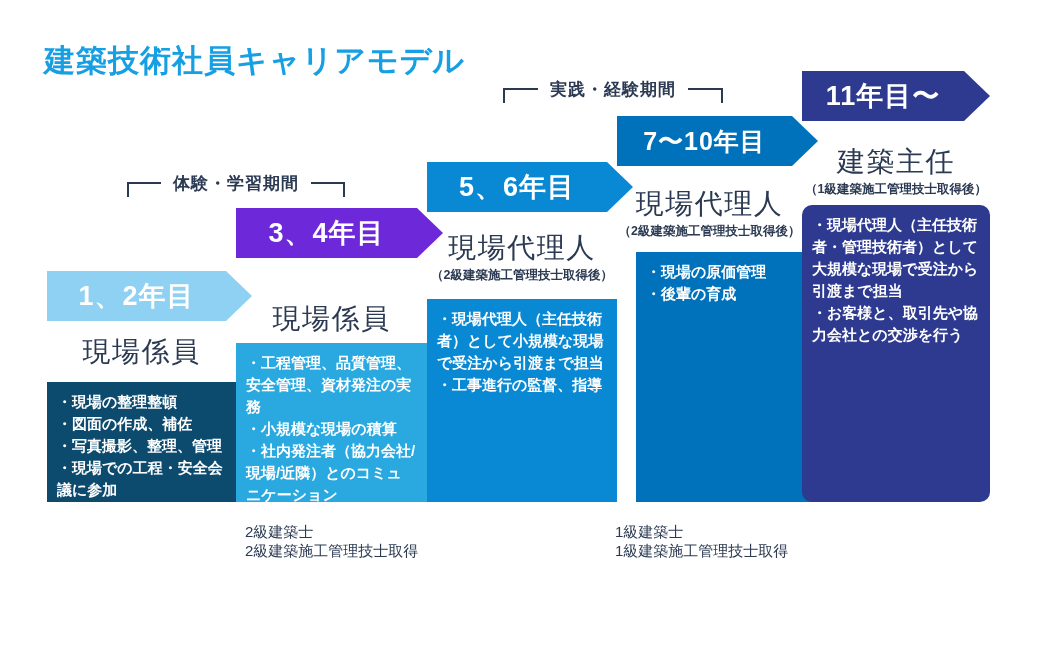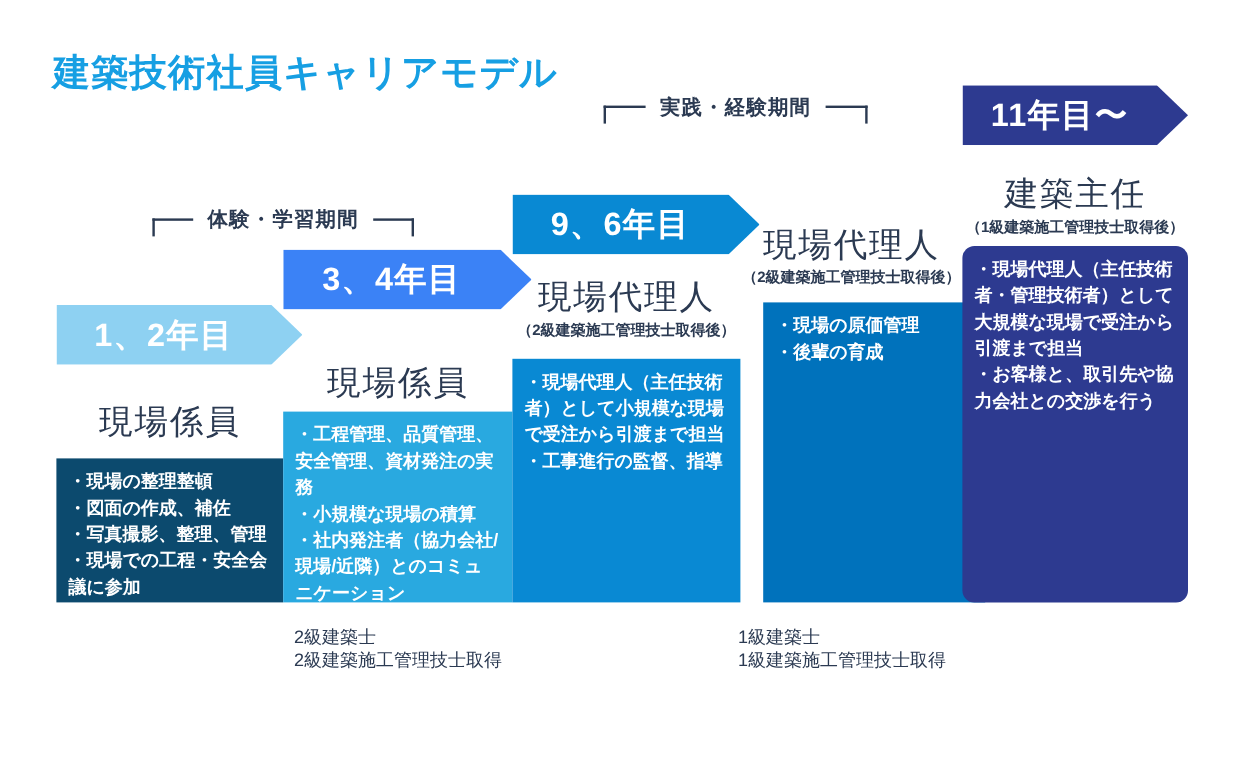--- a/index.html
+++ b/index.html
@@ -122,6 +122,9 @@
   </div>
 
   <div class="stage" id="s4">
+    <div class="arrow" style="background-color: rgb(0, 114, 188);">
+      <span class="arrow-label">7〜10年目</span>
+    </div>
     <div class="role">
       <div class="role-name">現場代理人</div>
       <div class="role-sub">（2級建築施工管理技士取得後）</div>

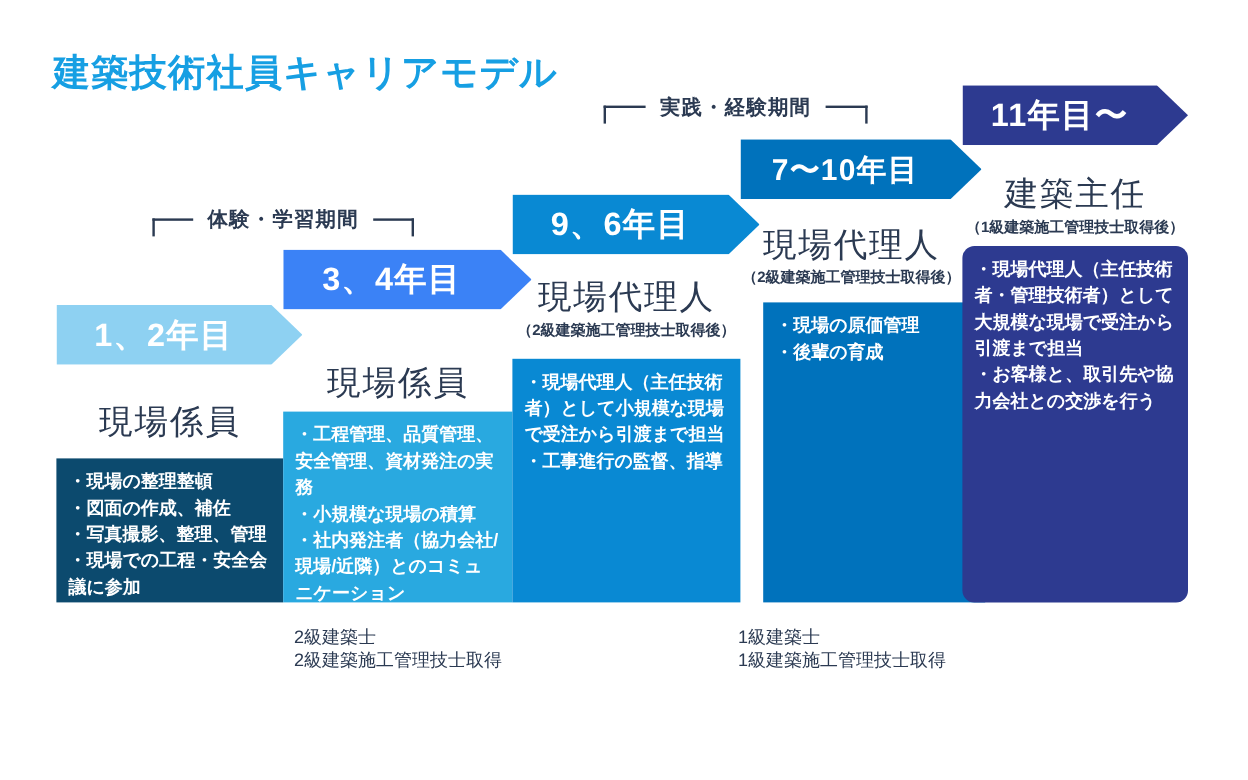--- a/index.html
+++ b/index.html
@@ -111,7 +111,7 @@
 
   <div class="stage" id="s3">
     <div class="arrow" style="background-color: rgb(9, 137, 211);">
-      <span class="arrow-label">9、6年目</span>
+      <span class="arrow-label">5、6年目</span>
     </div>
     <div class="role">
       <div class="role-name">現場代理人</div>

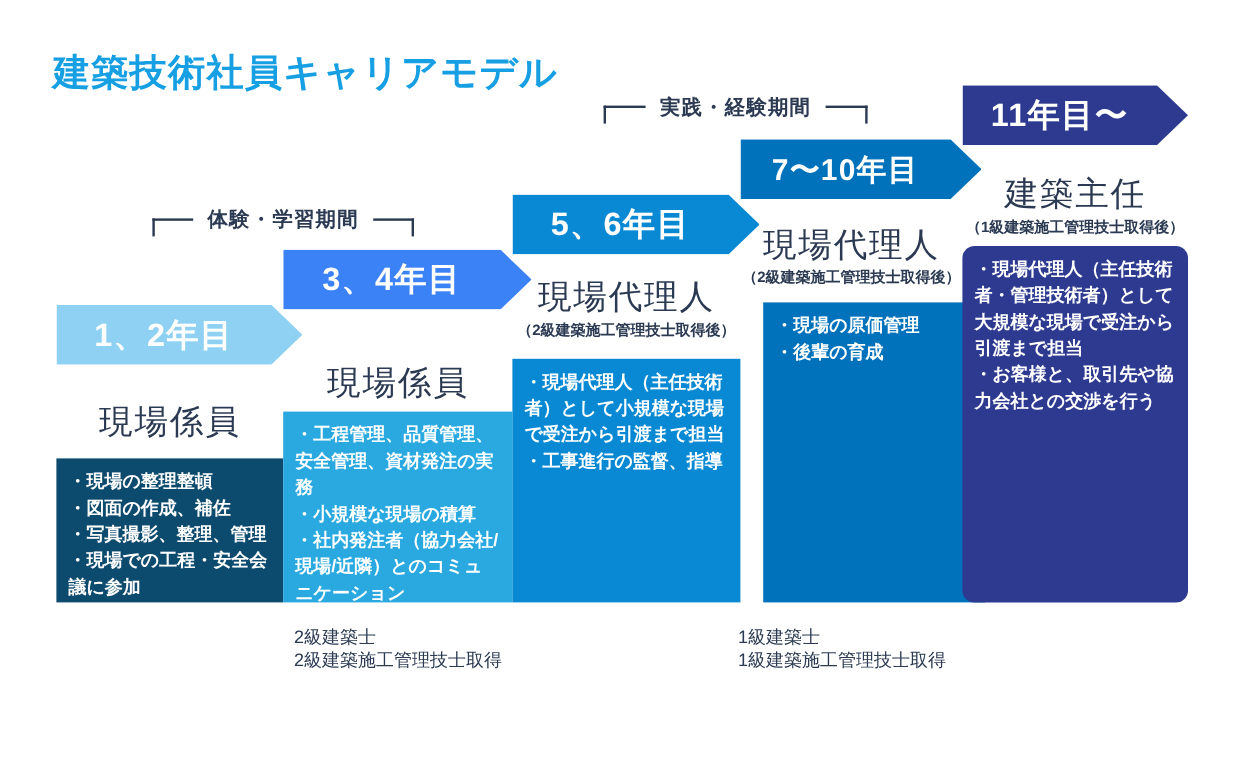--- a/index.html
+++ b/index.html
@@ -97,7 +97,7 @@
   </div>
 
   <div class="stage" id="s2">
-    <div class="arrow" style="background-color: #3b82f6;">
+    <div class="arrow" style="background-color: #6d28d9;">
       <span class="arrow-label">3、4年目</span>
     </div>
     <div class="role">

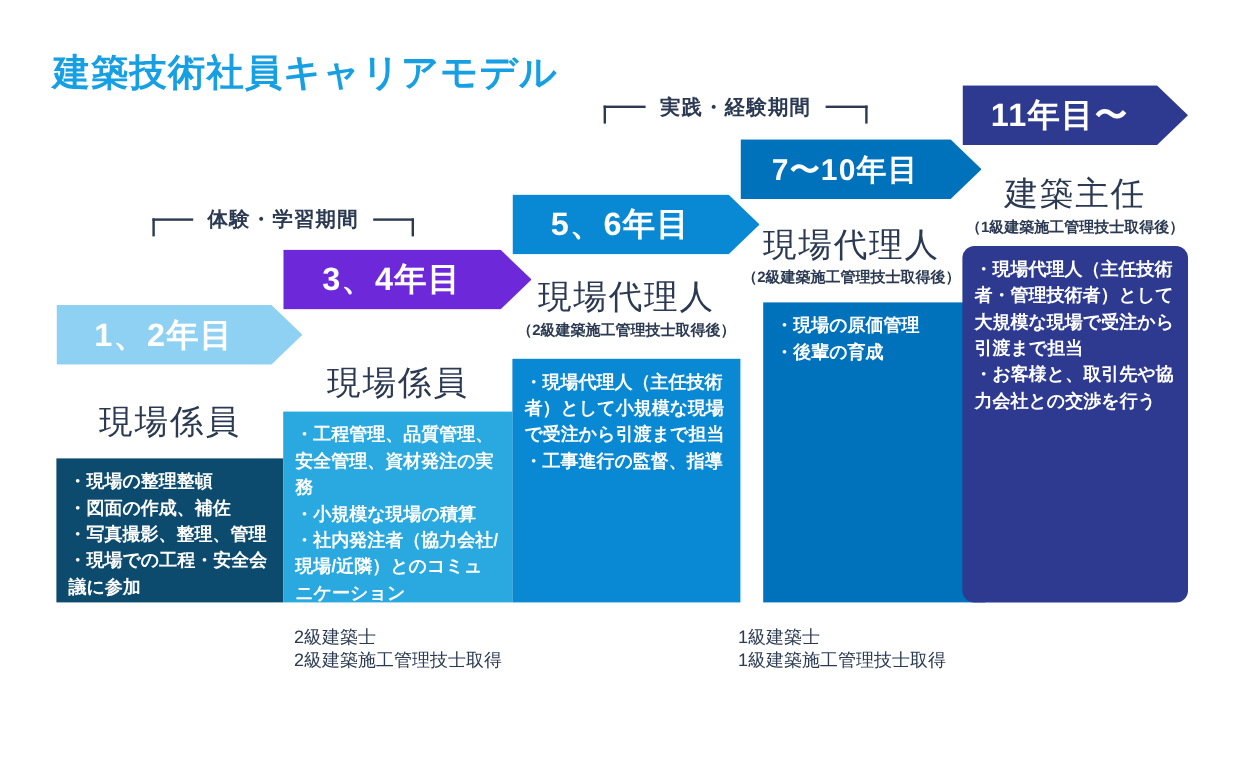--- a/index.html
+++ b/index.html
@@ -83,7 +83,7 @@
   </div>
 
   <div class="stage" id="s1">
-    <div class="arrow" style="background-color: rgb(142, 209, 242);">
+    <div class="arrow" style="background-color: rgb(142, 209, 242); margin-top: 17px;">
       <span class="arrow-label">1、2年目</span>
     </div>
     <div class="role">

